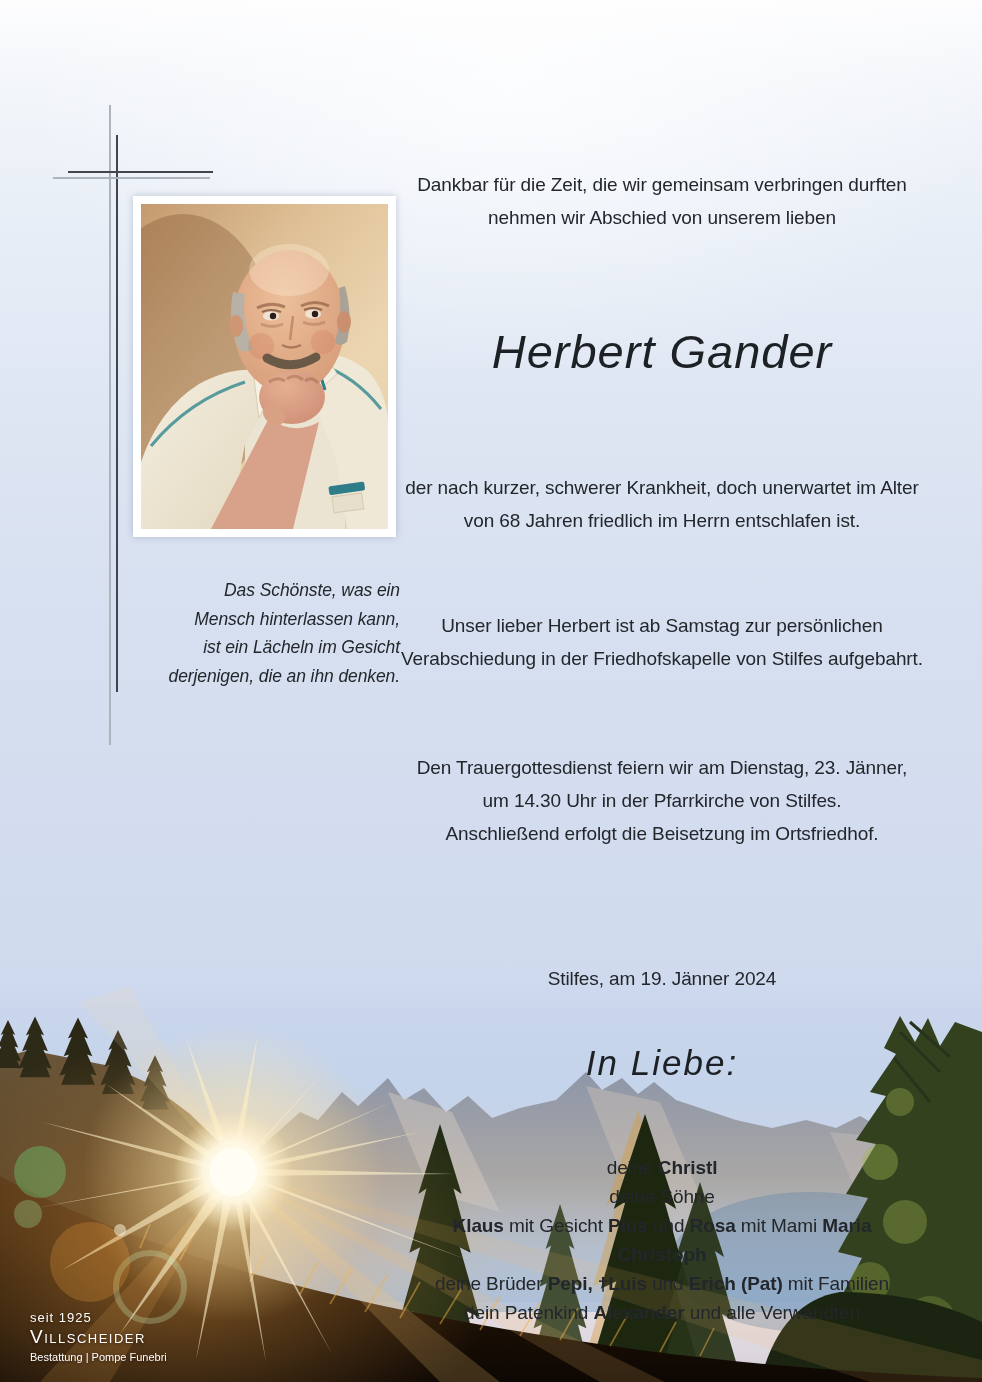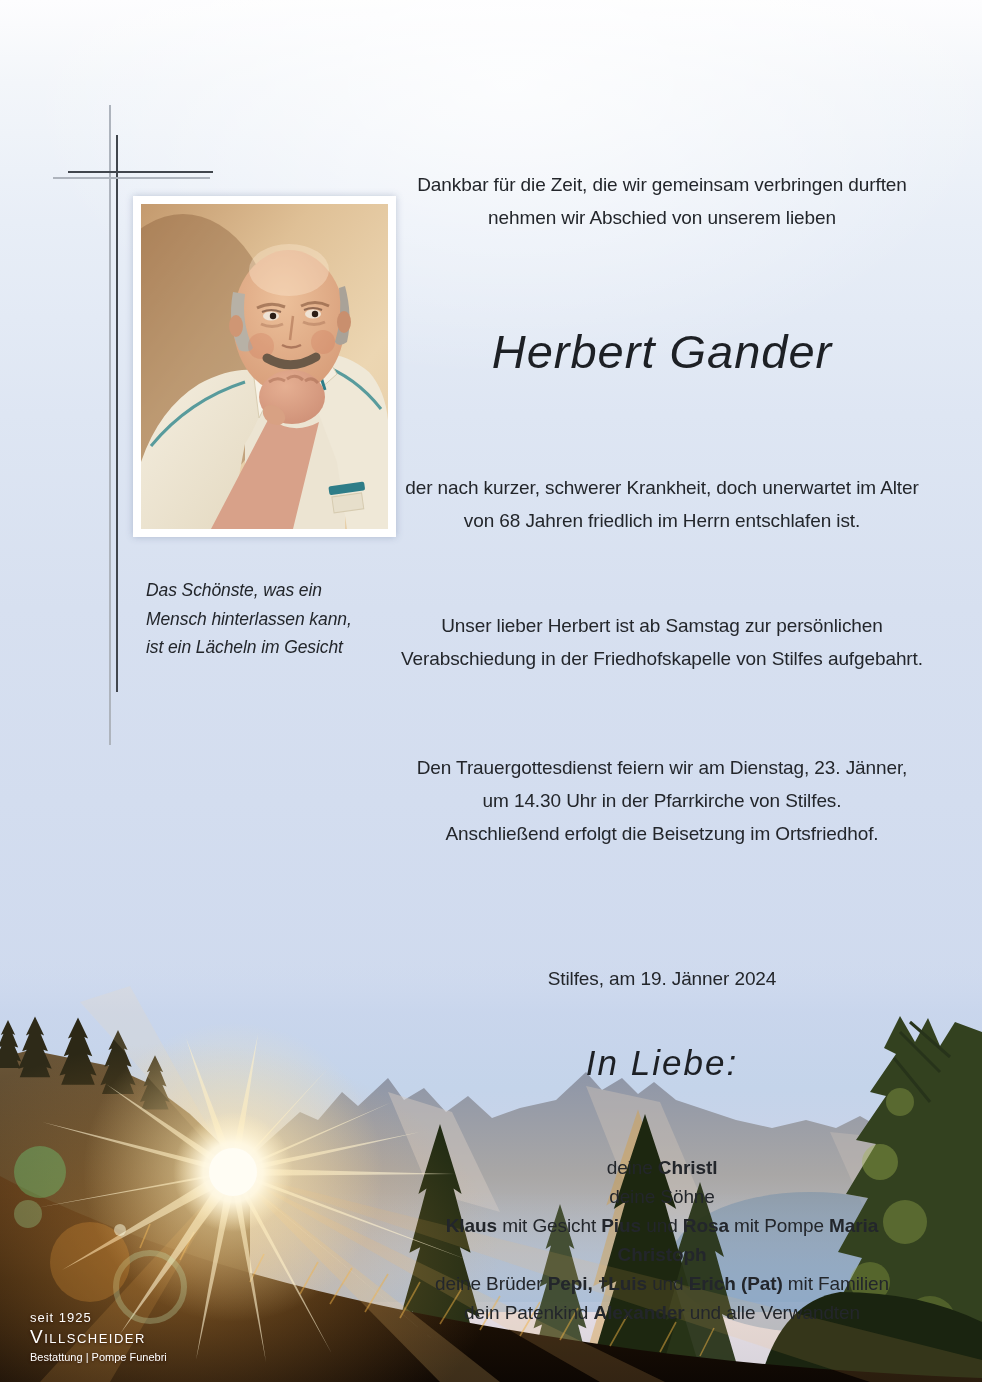--- a/index.html
+++ b/index.html
@@ -29,7 +29,7 @@
   .inliebe{top:658px;font-style:italic;font-size:35px;letter-spacing:2px;color:#1d2025;}
   .family{top:728px;}
   .family .line{line-height:29px;}
-  .poem{position:absolute;left:146px;top:576px;width:254px;text-align:left;
+  .poem{position:absolute;left:146px;top:576px;width:254px;text-align:right;
     font-style:italic;}
   .poem .line{font-size:17.5px;line-height:28.5px;}
   

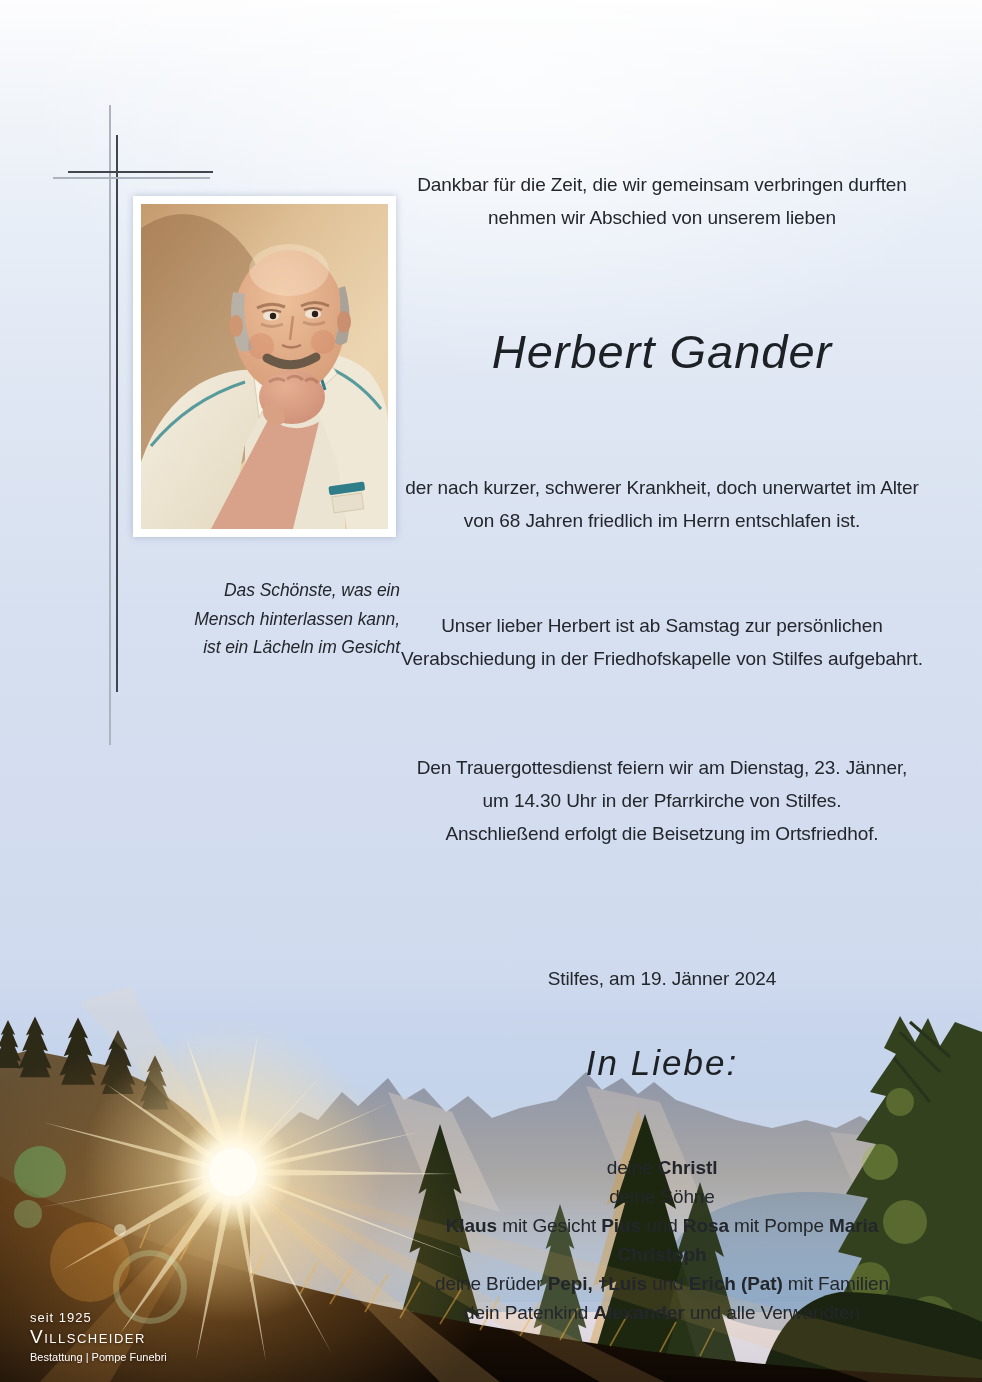--- a/index.html
+++ b/index.html
@@ -137,6 +137,7 @@
     <div class="line">Das Schönste, was ein</div>
     <div class="line">Mensch hinterlassen kann,</div>
     <div class="line">ist ein Lächeln im Gesicht</div>
+    <div class="line">derjenigen, die an ihn denken.</div>
   </div>
 
   <div class="col intro z">

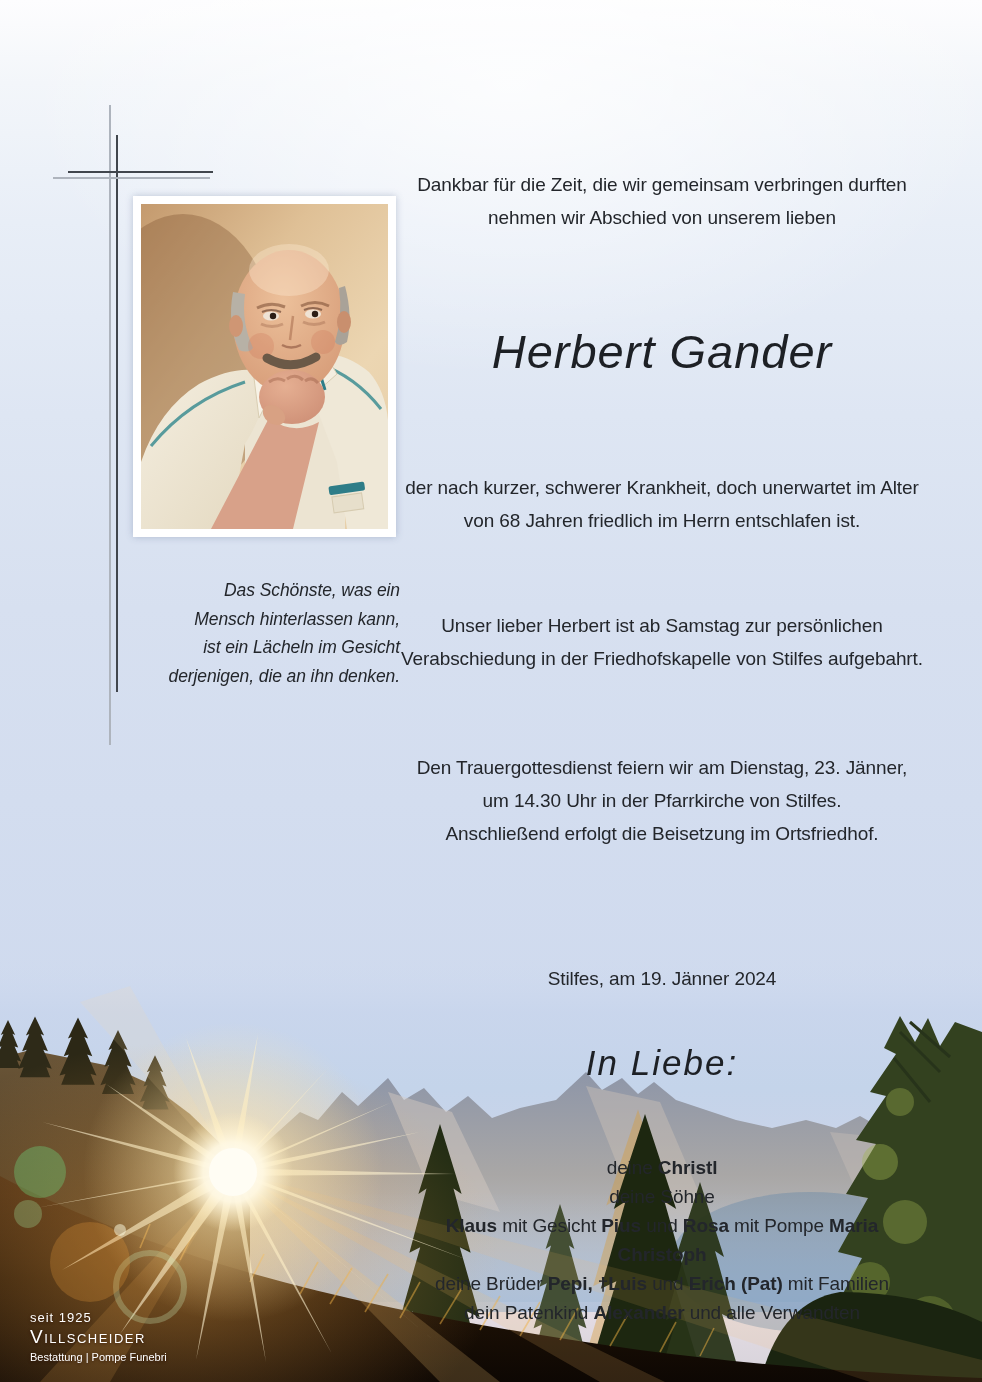--- a/index.html
+++ b/index.html
@@ -172,7 +172,7 @@
   <div class="col family z">
     <div class="line"><span>deine </span><span class="b">Christl</span></div>
     <div class="line"><span>deine Söhne</span></div>
-    <div class="line"><span class="b">Klaus</span><span> mit Gesicht </span><span class="b">Pius</span><span> und </span><span class="b">Rosa</span><span> mit Pompe </span><span class="b">Maria</span></div>
+    <div class="line"><span class="b">Klaus</span><span> mit Gesicht </span><span class="b">Pius</span><span> und </span><span class="b">Rosa</span><span> mit Mami </span><span class="b">Maria</span></div>
     <div class="line"><span class="b">Christoph</span></div>
     <div class="line"><span>deine Brüder </span><span class="b">Pepi, †Luis</span><span> und </span><span class="b">Erich (Pat)</span><span> mit Familien</span></div>
     <div class="line"><span>dein Patenkind </span><span class="b">Alexander</span><span> und alle Verwandten</span></div>

